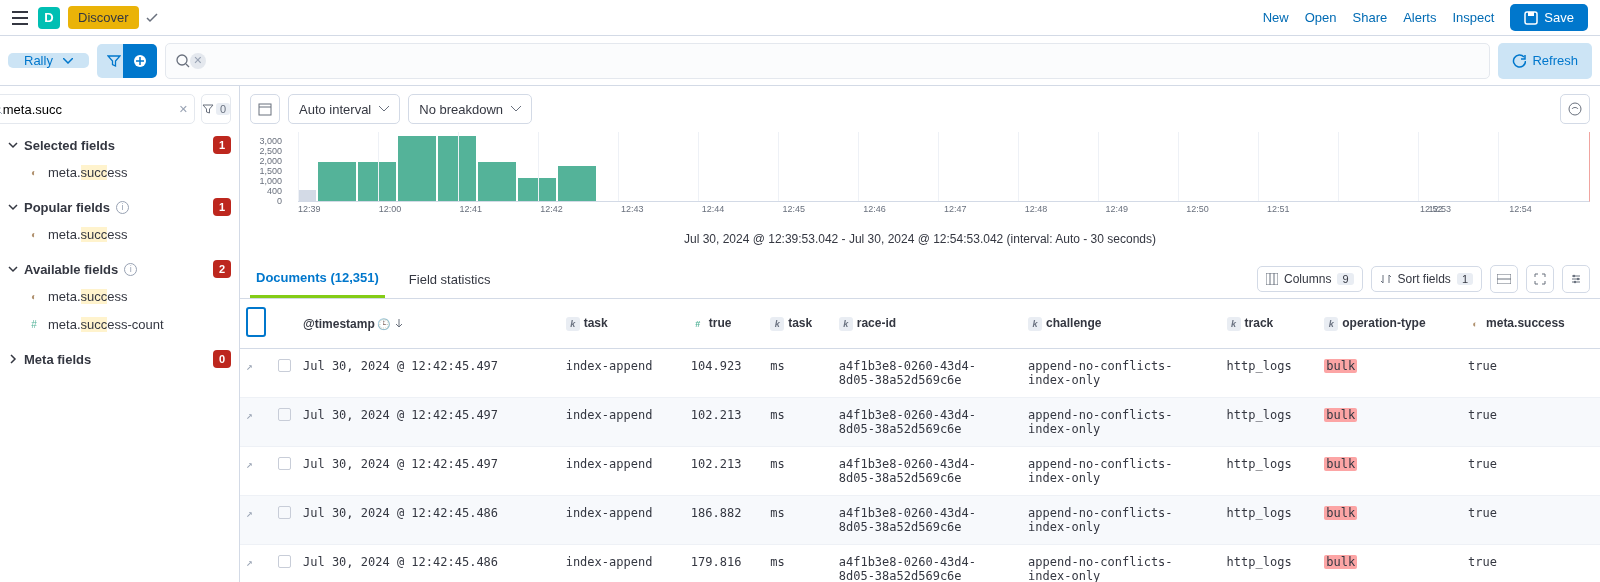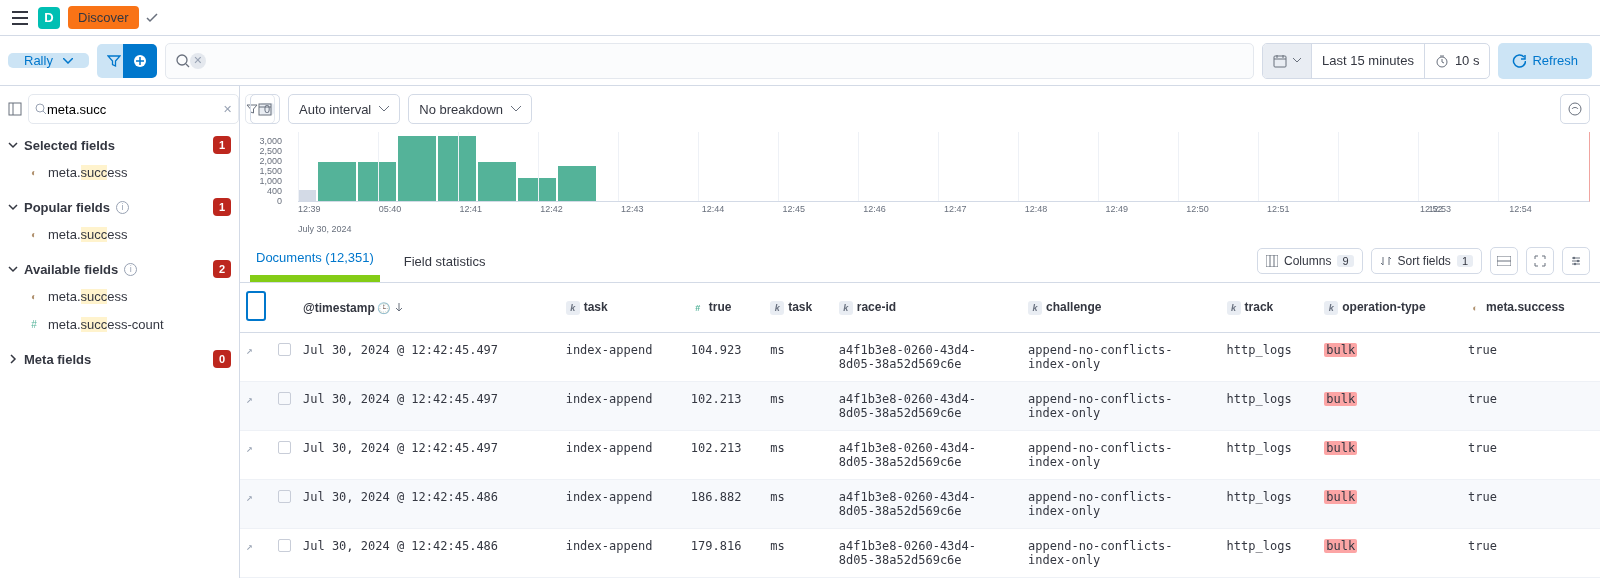--- a/index.html
+++ b/index.html
@@ -7,7 +7,7 @@
 .header { display: flex; align-items: center; padding: 6px 12px; border-bottom: 1px solid #d3dae6; height: 36px; }
 .hamburger { cursor: pointer; margin-right: 10px; }
 .app-badge { width: 22px; height: 22px; background: #00BFB3; border-radius: 4px; color: #fff; display: flex; align-items: center; justify-content: center; font-weight: bold; font-size: 13px; margin-right: 8px; }
-.breadcrumb-btn { background: #f97316; border-radius: 4px; padding: 4px 10px; font-size: 13px; color: #343741; margin-right: 6px; }
+.breadcrumb-btn { background: #eab308; border-radius: 4px; padding: 4px 10px; font-size: 13px; color: #343741; margin-right: 6px; }
 .check { color: #69707d; }
 .header-right { margin-left: auto; display: flex; align-items: center; gap: 16px; }
 .header-link { color: #006BB4; font-size: 13px; cursor: pointer; }

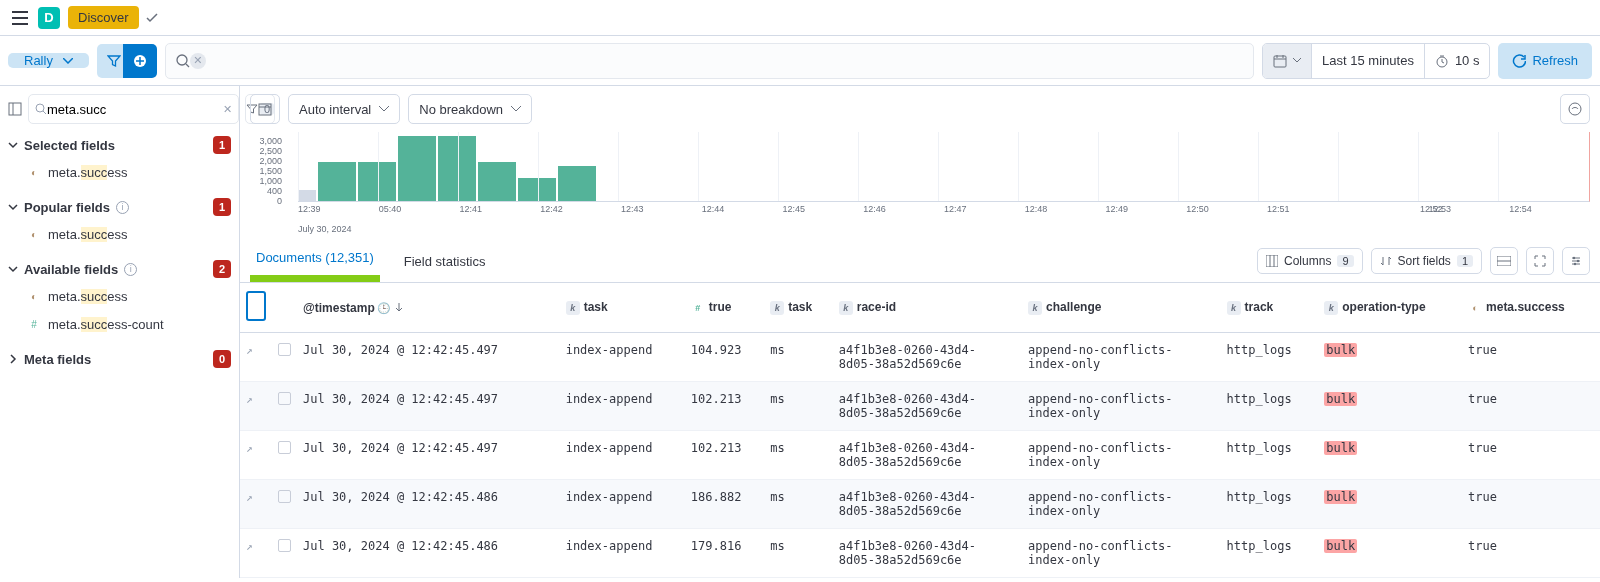--- a/index.html
+++ b/index.html
@@ -97,6 +97,20 @@
     <svg width="14" height="14">
         <path d="M2 7l3 3 7-7" stroke="#69707d" stroke-width="1.5" fill="none"></path>
       </svg>
+  </div>
+  <div class="header-right">
+    <span class="header-link">New</span>
+    <span class="header-link">Open</span>
+    <span class="header-link">Share</span>
+    <span class="header-link">Alerts</span>
+    <span class="header-link">Inspect</span>
+    <div class="save-btn">
+      <svg width="14" height="14">
+          <rect x="1" y="1" width="12" height="12" rx="2" fill="none" stroke="#fff" stroke-width="1.5"></rect>
+          <rect x="4" y="1" width="6" height="4" fill="#fff"></rect>
+        </svg>
+      <span>Save</span>
+    </div>
   </div>
 </div>
 

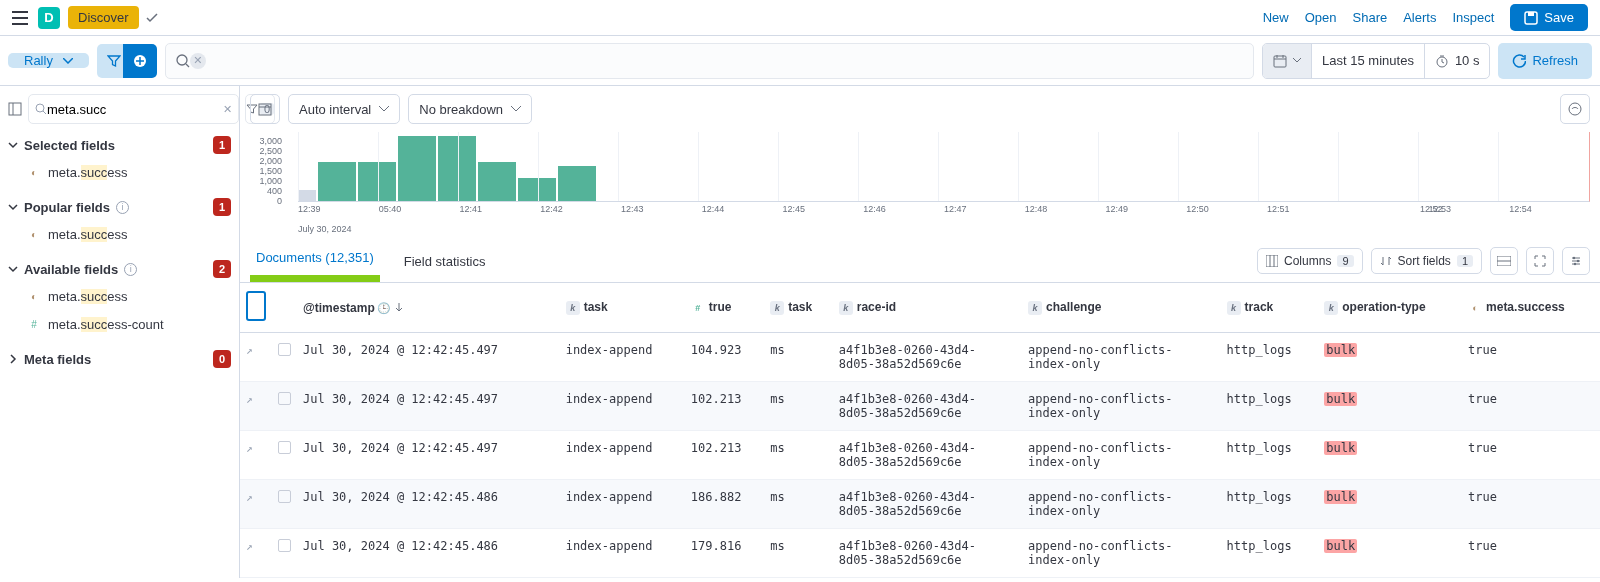--- a/index.html
+++ b/index.html
@@ -140,25 +140,6 @@
         <path d="M10 10l3 3" stroke="#69707d" stroke-width="1.3"></path>
       </svg>
     <div class="clear-x">✕</div>
-  </div>
-  <div class="timepicker">
-    <div class="tp-seg cal">
-      <svg width="14" height="14">
-          <rect x="1" y="2" width="12" height="11" rx="1" fill="none" stroke="#69707d"></rect>
-          <path d="M1 5h12M4 1v3M10 1v3" stroke="#69707d"></path>
-        </svg>
-      <svg width="8" height="5">
-          <path d="M0 0l4 4 4-4" stroke="#69707d" fill="none"></path>
-        </svg>
-    </div>
-    <div class="tp-seg">Last 15 minutes</div>
-    <div class="tp-seg interval">
-      <svg width="14" height="14">
-          <circle cx="7" cy="8" r="5" fill="none" stroke="#69707d"></circle>
-          <path d="M7 5v3l2 1M5 2h4" stroke="#69707d" fill="none"></path>
-        </svg>
-      <span>10 s</span>
-    </div>
   </div>
   <div class="refresh-btn">
     <svg width="14" height="14">

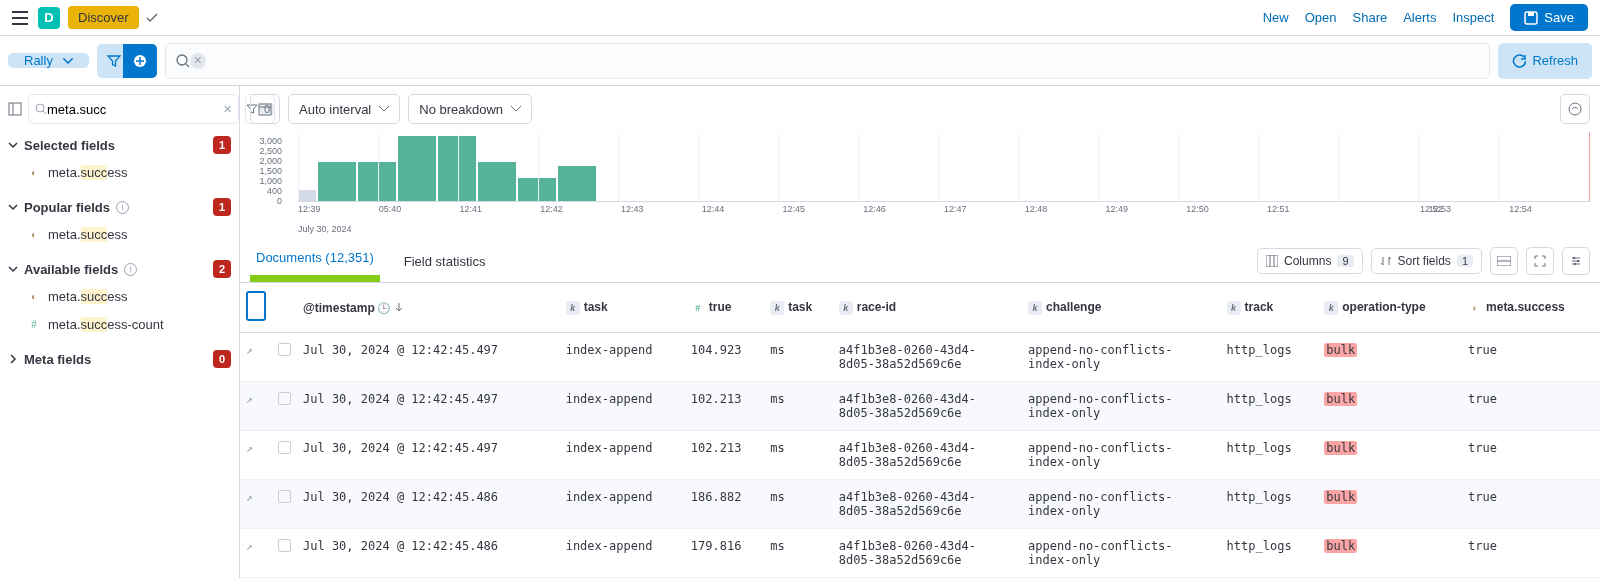--- a/index.html
+++ b/index.html
@@ -29,7 +29,7 @@
 
 .main { display: flex; }
 .sidebar { width: 240px; border-right: 1px solid #d3dae6; padding: 8px; }
-.side-top { display: flex; align-items: center; gap: 6px; margin-bottom: 8px;}
+.side-top { display: flex; align-items: center; gap: 6px; margin-bottom: 8px; justify-content: flex-end;}
 .side-search { flex: 1; display: flex; align-items: center; border: 1px solid #e4e8ee; border-radius: 5px; padding: 4px 6px; height: 30px;}
 .side-search input { border:none; outline:none; flex:1; font-size:13px; background:transparent; }
 .side-search .sm-x { color:#98a2b3; cursor:pointer; font-size:11px;}

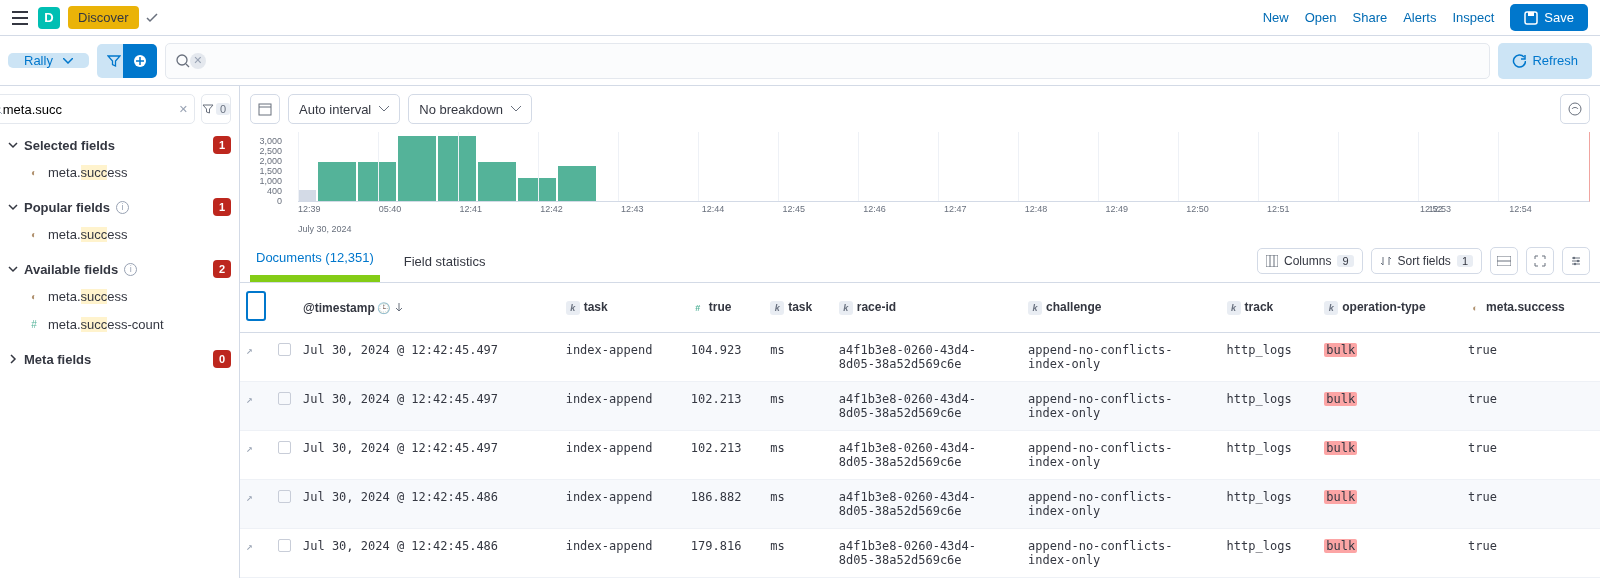--- a/index.html
+++ b/index.html
@@ -294,7 +294,7 @@
         </div>
       <div class="x-axis" id="xaxis">
           <span class="x-tick" style="left: 0px;">12:39</span>
-          <span class="x-tick" style="left: 80.75px;">05:40</span>
+          <span class="x-tick" style="left: 80.75px;">12:00</span>
           <span class="x-tick" style="left: 161.5px;">12:41</span>
           <span class="x-tick" style="left: 242.25px;">12:42</span>
           <span class="x-tick" style="left: 323px;">12:43</span>

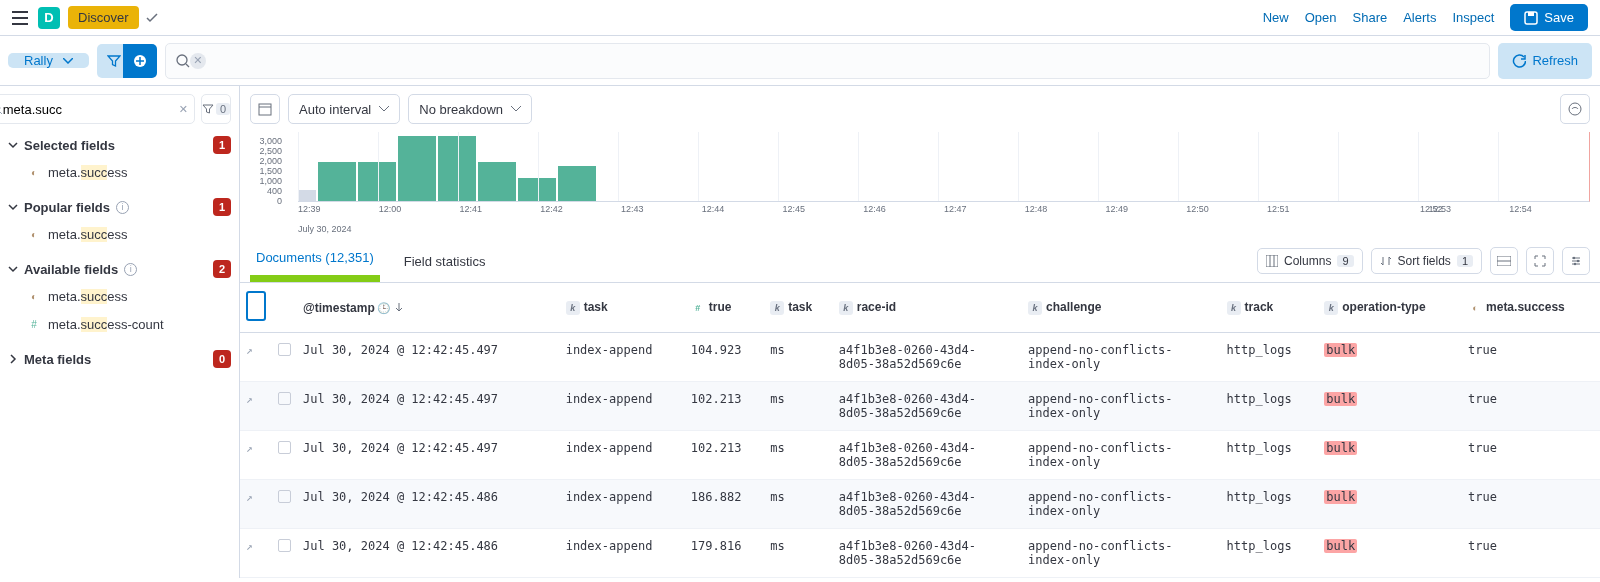--- a/index.html
+++ b/index.html
@@ -310,7 +310,6 @@
           <span class="x-tick" style="left: 1130.5px;">12:53</span>
           <span class="x-tick" style="left: 1211.25px;">12:54</span>
         </div>
-      <div class="xdate">July 30, 2024</div>
     </div>
 
     <div class="tabs-row">

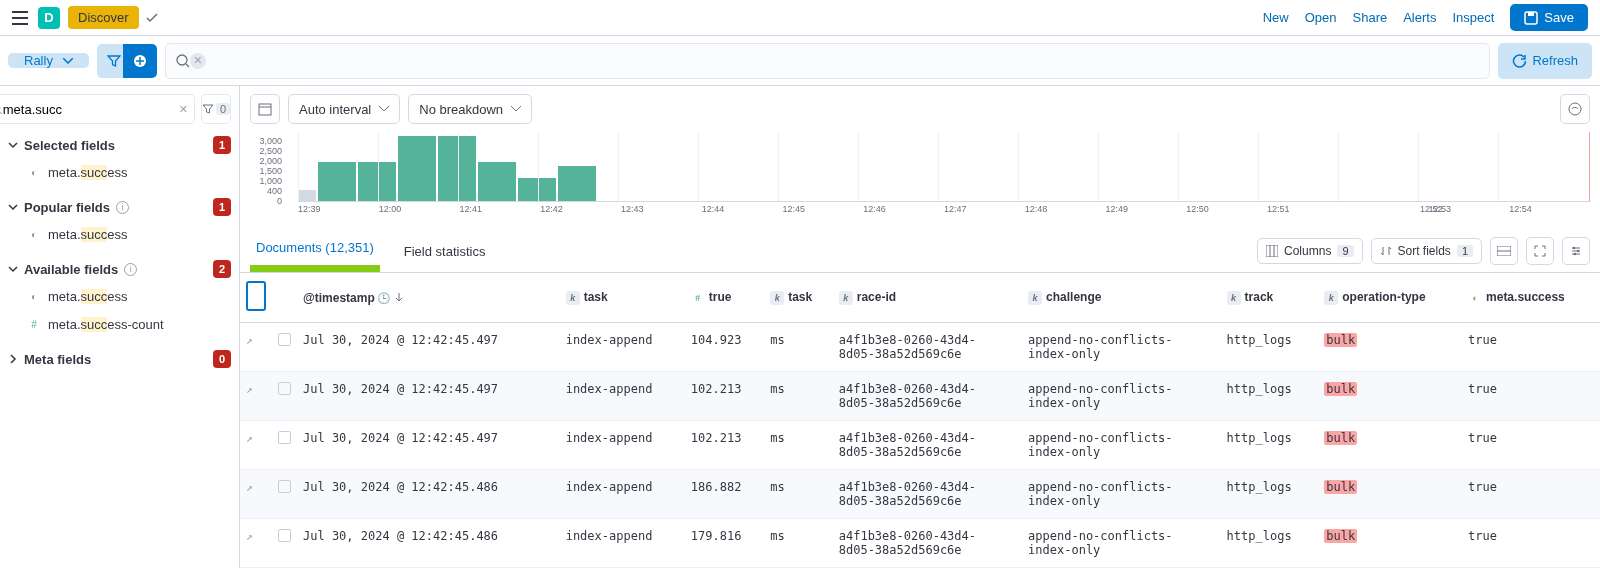--- a/index.html
+++ b/index.html
@@ -311,6 +311,7 @@
           <span class="x-tick" style="left: 1211.25px;">12:54</span>
         </div>
     </div>
+    <div class="chart-caption">Jul 30, 2024 @ 12:39:53.042 - Jul 30, 2024 @ 12:54:53.042 (interval: Auto - 30 seconds)</div>
 
     <div class="tabs-row">
       <div class="tab active">Documents (12,351)</div>

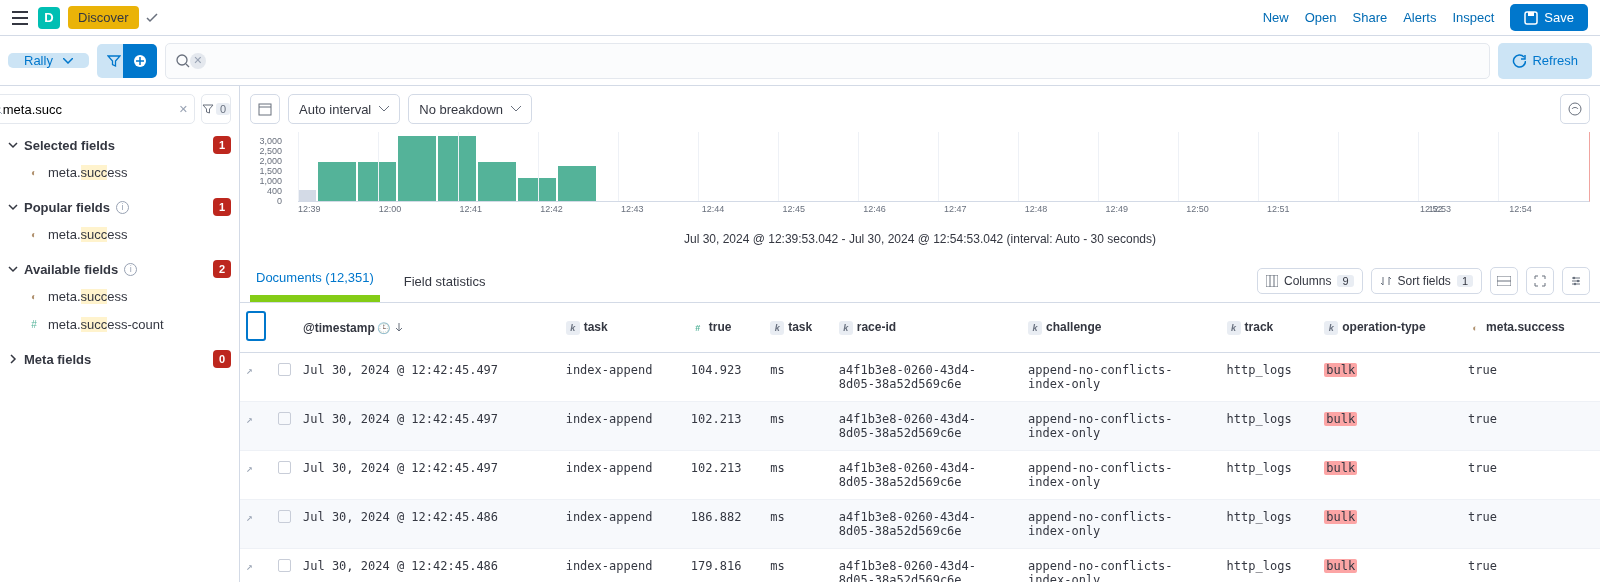--- a/index.html
+++ b/index.html
@@ -62,7 +62,7 @@
 
 .tabs-row { display:flex; align-items:center; border-bottom:1px solid #d3dae6; padding:0 10px; margin-top:6px;}
 .tab { padding:10px 6px; margin-right:18px; cursor:pointer; font-size:13px;}
-.tab.active { color:#07C; border-bottom:7px solid #84cc16; font-weight:400;}
+.tab.active { color:#07C; border-bottom:3px solid #84cc16; font-weight:700;}
 .tabs-right { margin-left:auto; display:flex; gap:8px; align-items:center;}
 .chip-btn { border:1px solid #d3dae6; border-radius:5px; padding:5px 8px; display:flex; align-items:center; gap:6px; cursor:pointer; font-size:12px;}
 .chip-count { background:#e9edf3; border-radius:3px; padding:0 5px; font-size:11px;}

